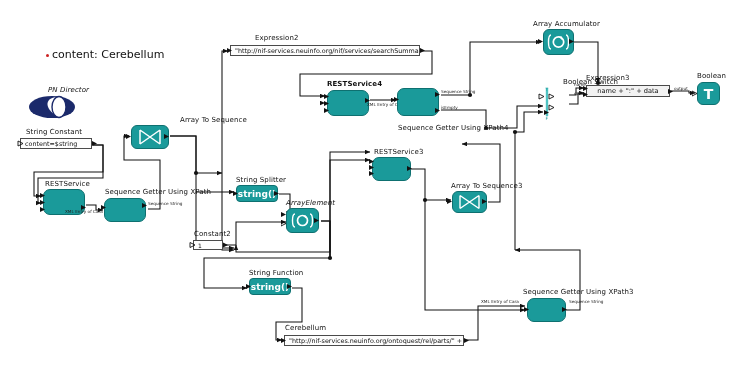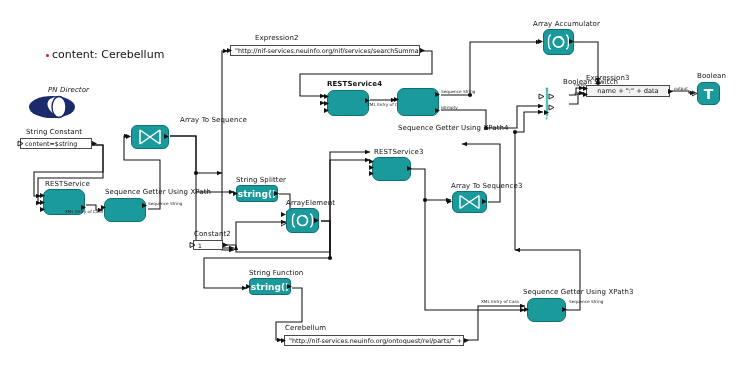--- a/index.html
+++ b/index.html
@@ -268,7 +268,7 @@
   </div>
 
   <div class="node" style="left:286px;top:199px;">
-    <div class="nlabel" style="left:0px;top:0px;">ArrayElement</div>
+    <div class="nlabel" style="left:0px;top:0px;font-style:italic;">ArrayElement</div>
     <div class="teal sq" style="left:0px;top:9px;width:33px;height:25px;"></div>
     <svg width="33" height="25" style="position:absolute;left:0px;top:9px;" xmlns="http://www.w3.org/2000/svg">
       <path d="M9,6 C6.5,6 6.5,11 6.5,12.5 C6.5,14 6.5,19 9,19" stroke="#fff" stroke-width="1.4" fill="none"></path>

